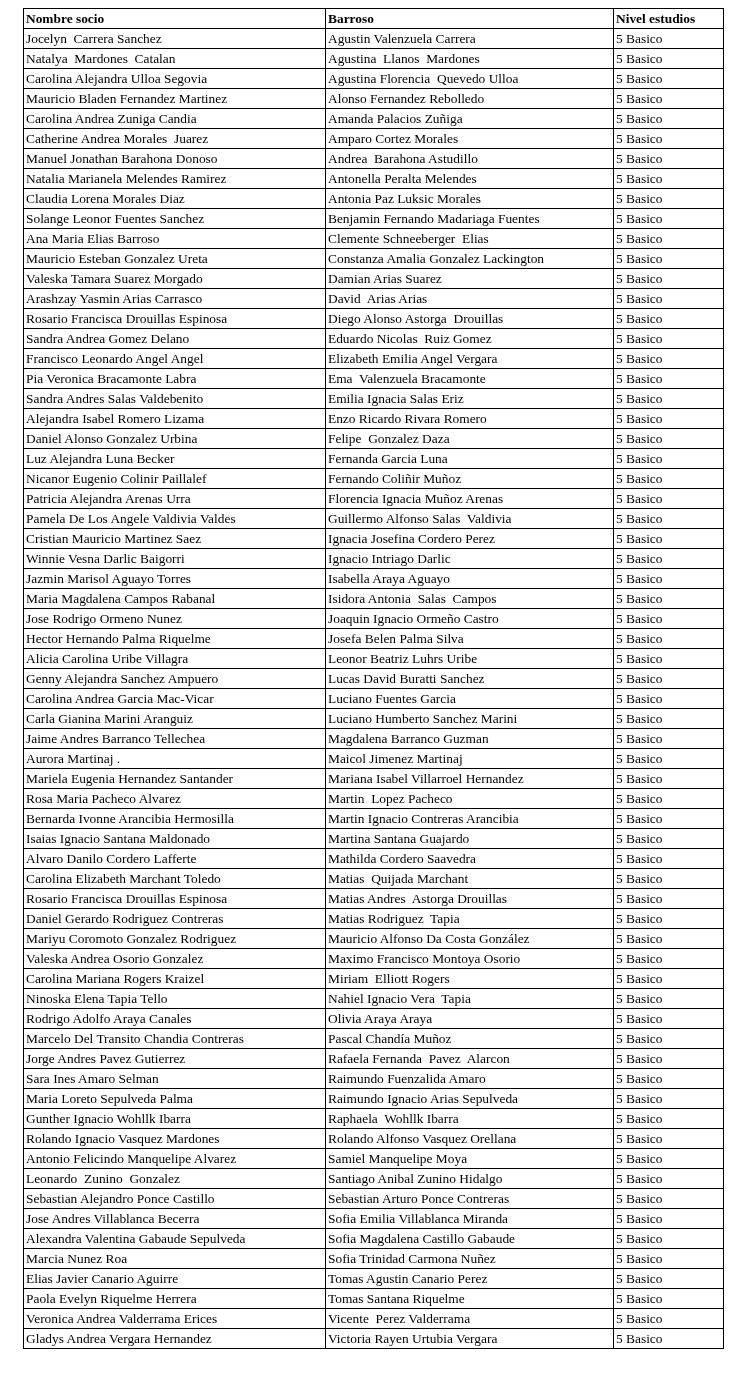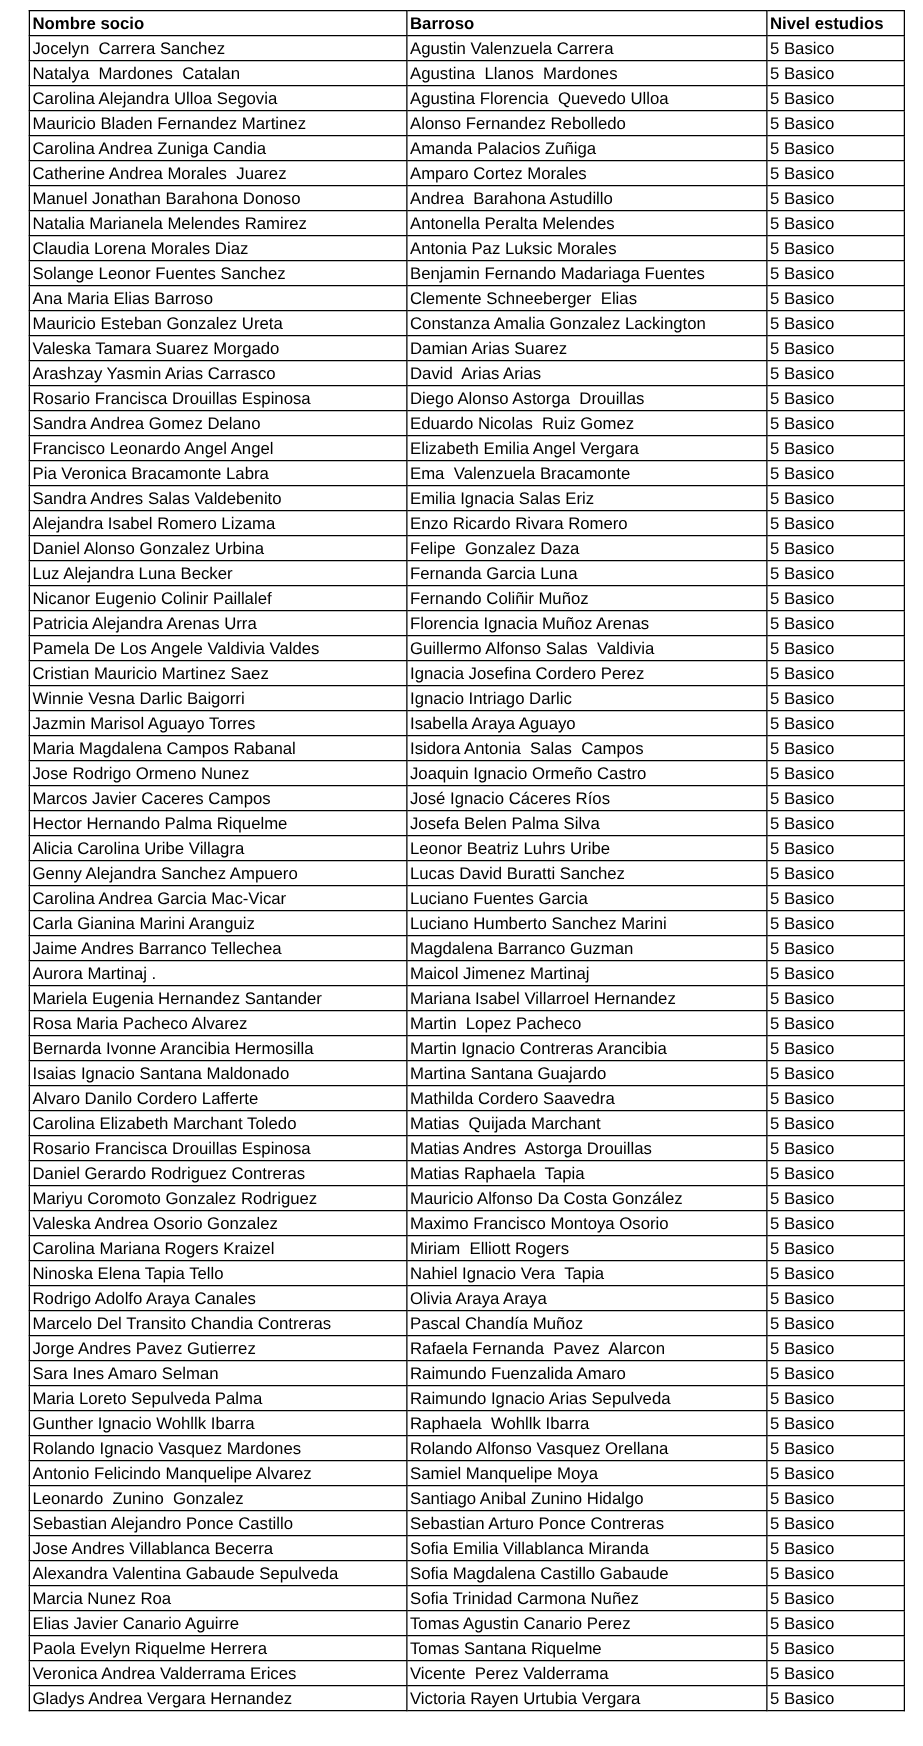--- a/index.html
+++ b/index.html
@@ -7,7 +7,7 @@
   table {
     position: absolute; left: 23px; top: 8px;
     border-collapse: collapse;
-    font-family: Liberation Sans, sans-serif;
+    font-family: Liberation Serif, serif;
     font-size: 13.4px; color: #000;
     table-layout: fixed;
     width: 700px;

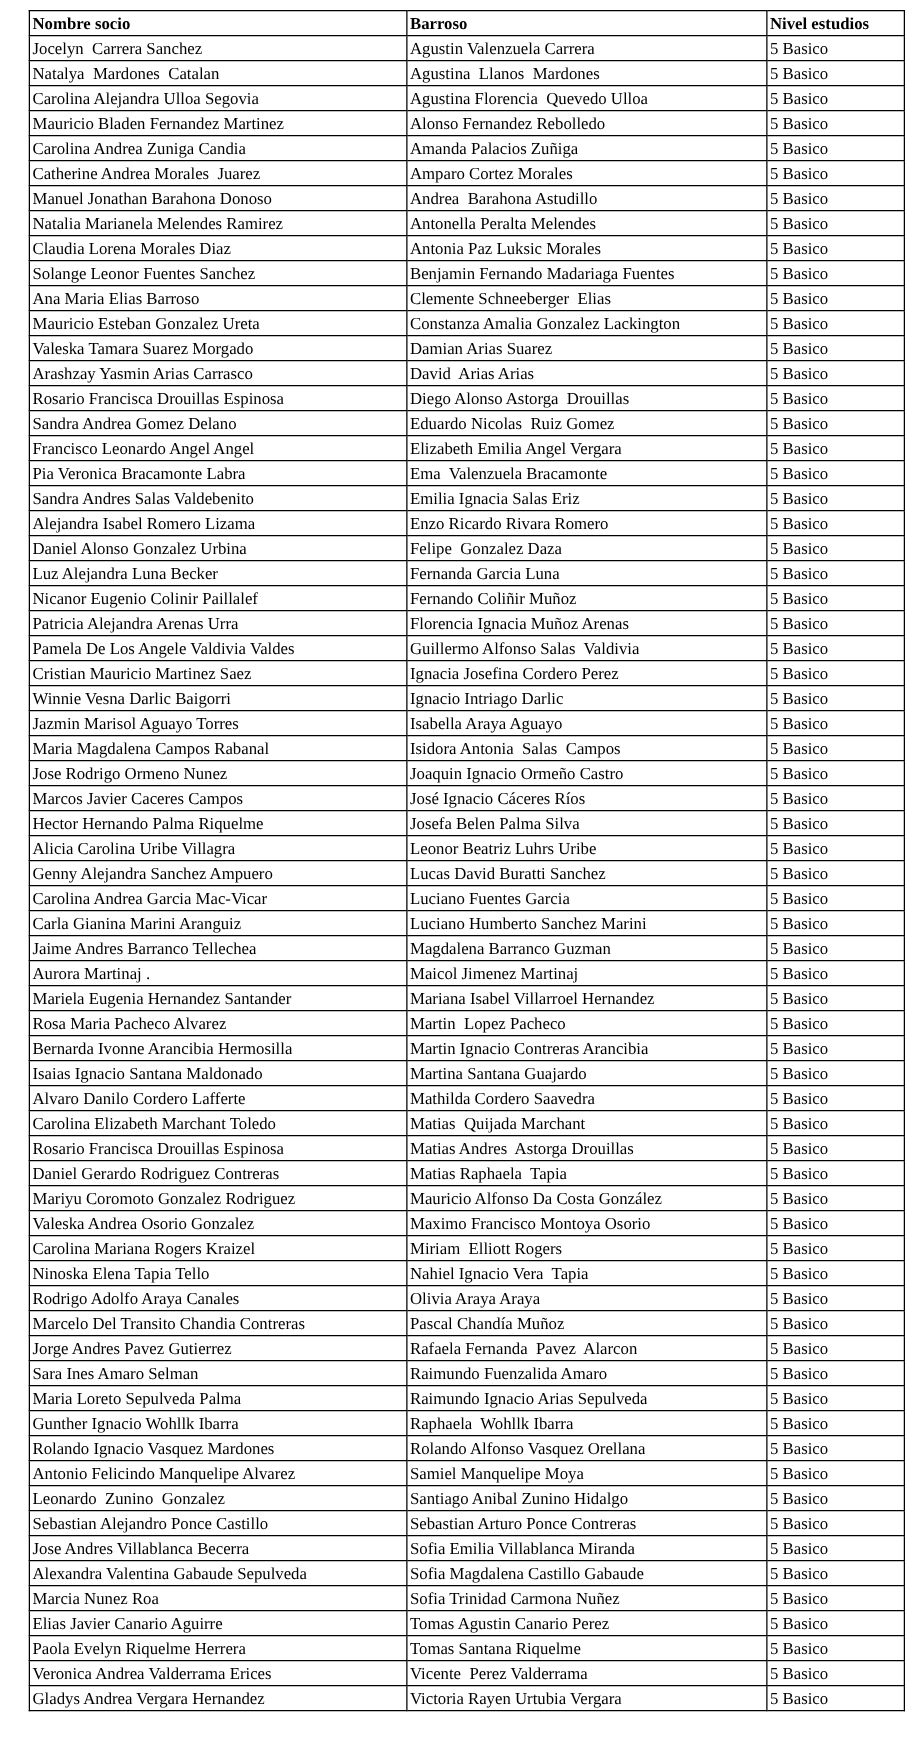--- a/index.html
+++ b/index.html
@@ -192,11 +192,6 @@
         <td>5 Basico</td>
       </tr>
       <tr>
-        <td>Marcos Javier Caceres Campos</td>
-        <td>José Ignacio Cáceres Ríos</td>
-        <td>5 Basico</td>
-      </tr>
-      <tr>
         <td>Hector Hernando Palma Riquelme</td>
         <td>Josefa Belen Palma Silva</td>
         <td>5 Basico</td>

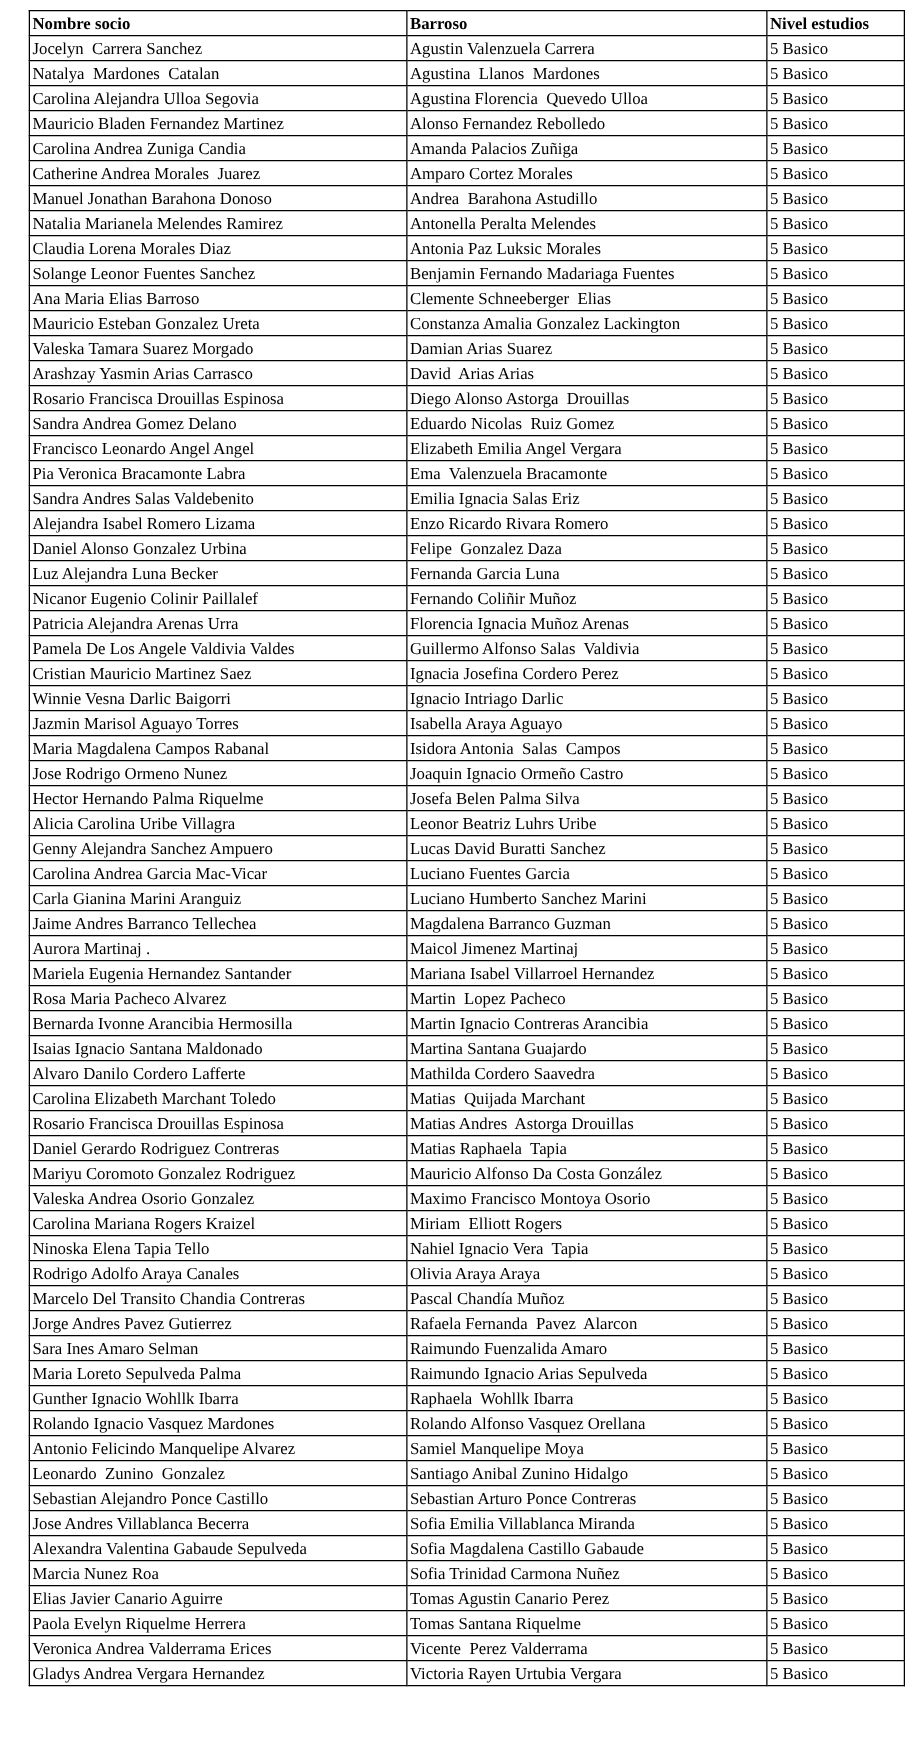--- a/index.html
+++ b/index.html
@@ -263,7 +263,7 @@
       </tr>
       <tr>
         <td>Daniel Gerardo Rodriguez Contreras</td>
-        <td>Matias Raphaela  Tapia</td>
+        <td>Matias Rodriguez  Tapia</td>
         <td>5 Basico</td>
       </tr>
       <tr>

